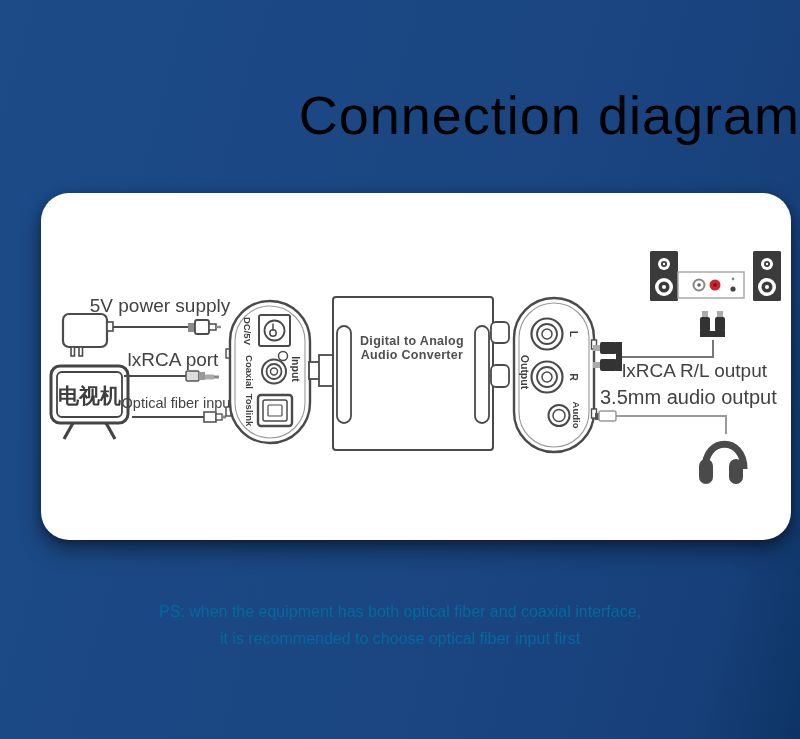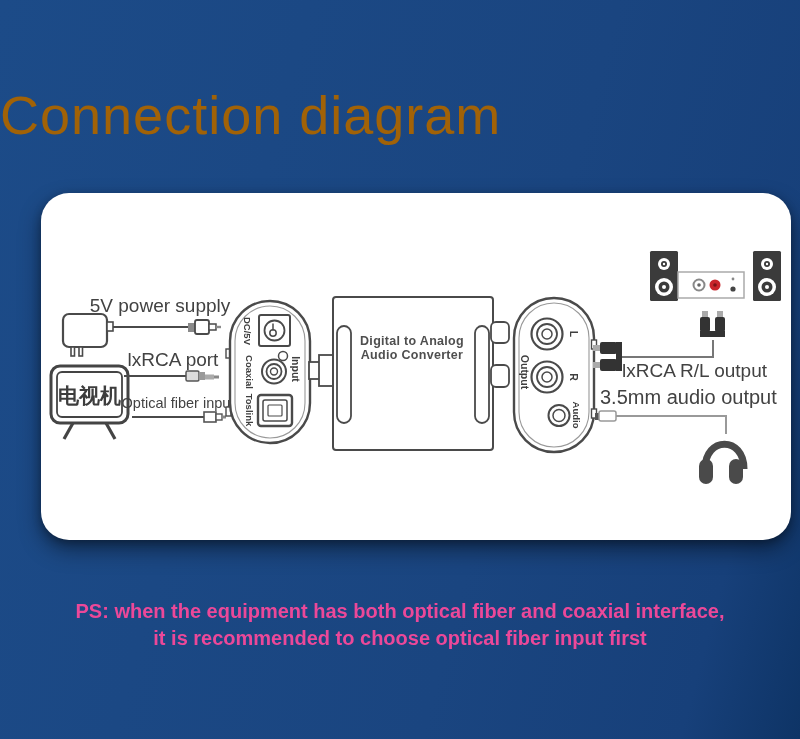--- a/index.html
+++ b/index.html
@@ -9,8 +9,8 @@
     font-family:"Liberation Sans",sans-serif;
   }
   .page-title{
-    position:absolute;top:84px;left:0;width:800px;text-align:left;
-    color:#a16207;font-size:54px;font-weight:400;letter-spacing:1px;
+    position:absolute;top:84px;left:0;width:800px;text-align:right;
+    color:#000000;font-size:54px;font-weight:400;letter-spacing:1px;
   }
   .card{
     position:absolute;left:41px;top:193px;width:750px;height:347px;

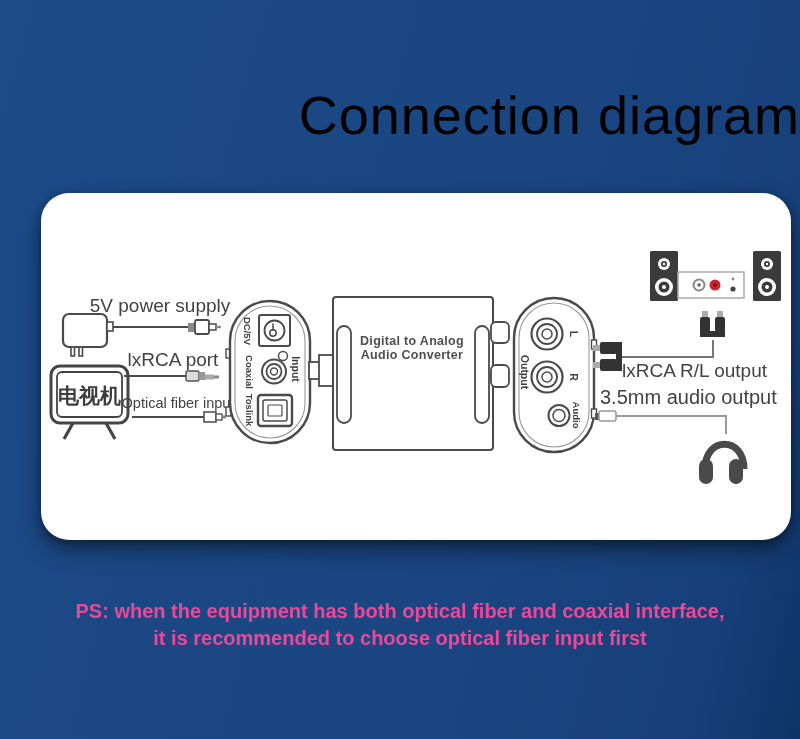--- a/index.html
+++ b/index.html
@@ -29,7 +29,7 @@
   .tv-lbl{font-size:21px;font-weight:600;fill:#3d3d3d;}
   .footnote{
     position:absolute;top:598px;left:0;width:800px;text-align:center;
-    color:#ec4899;font-size:20px;line-height:27px;font-weight:700;
+    color:#0369a1;font-size:16px;line-height:27px;font-weight:400;
   }
 </style>
 </head>

